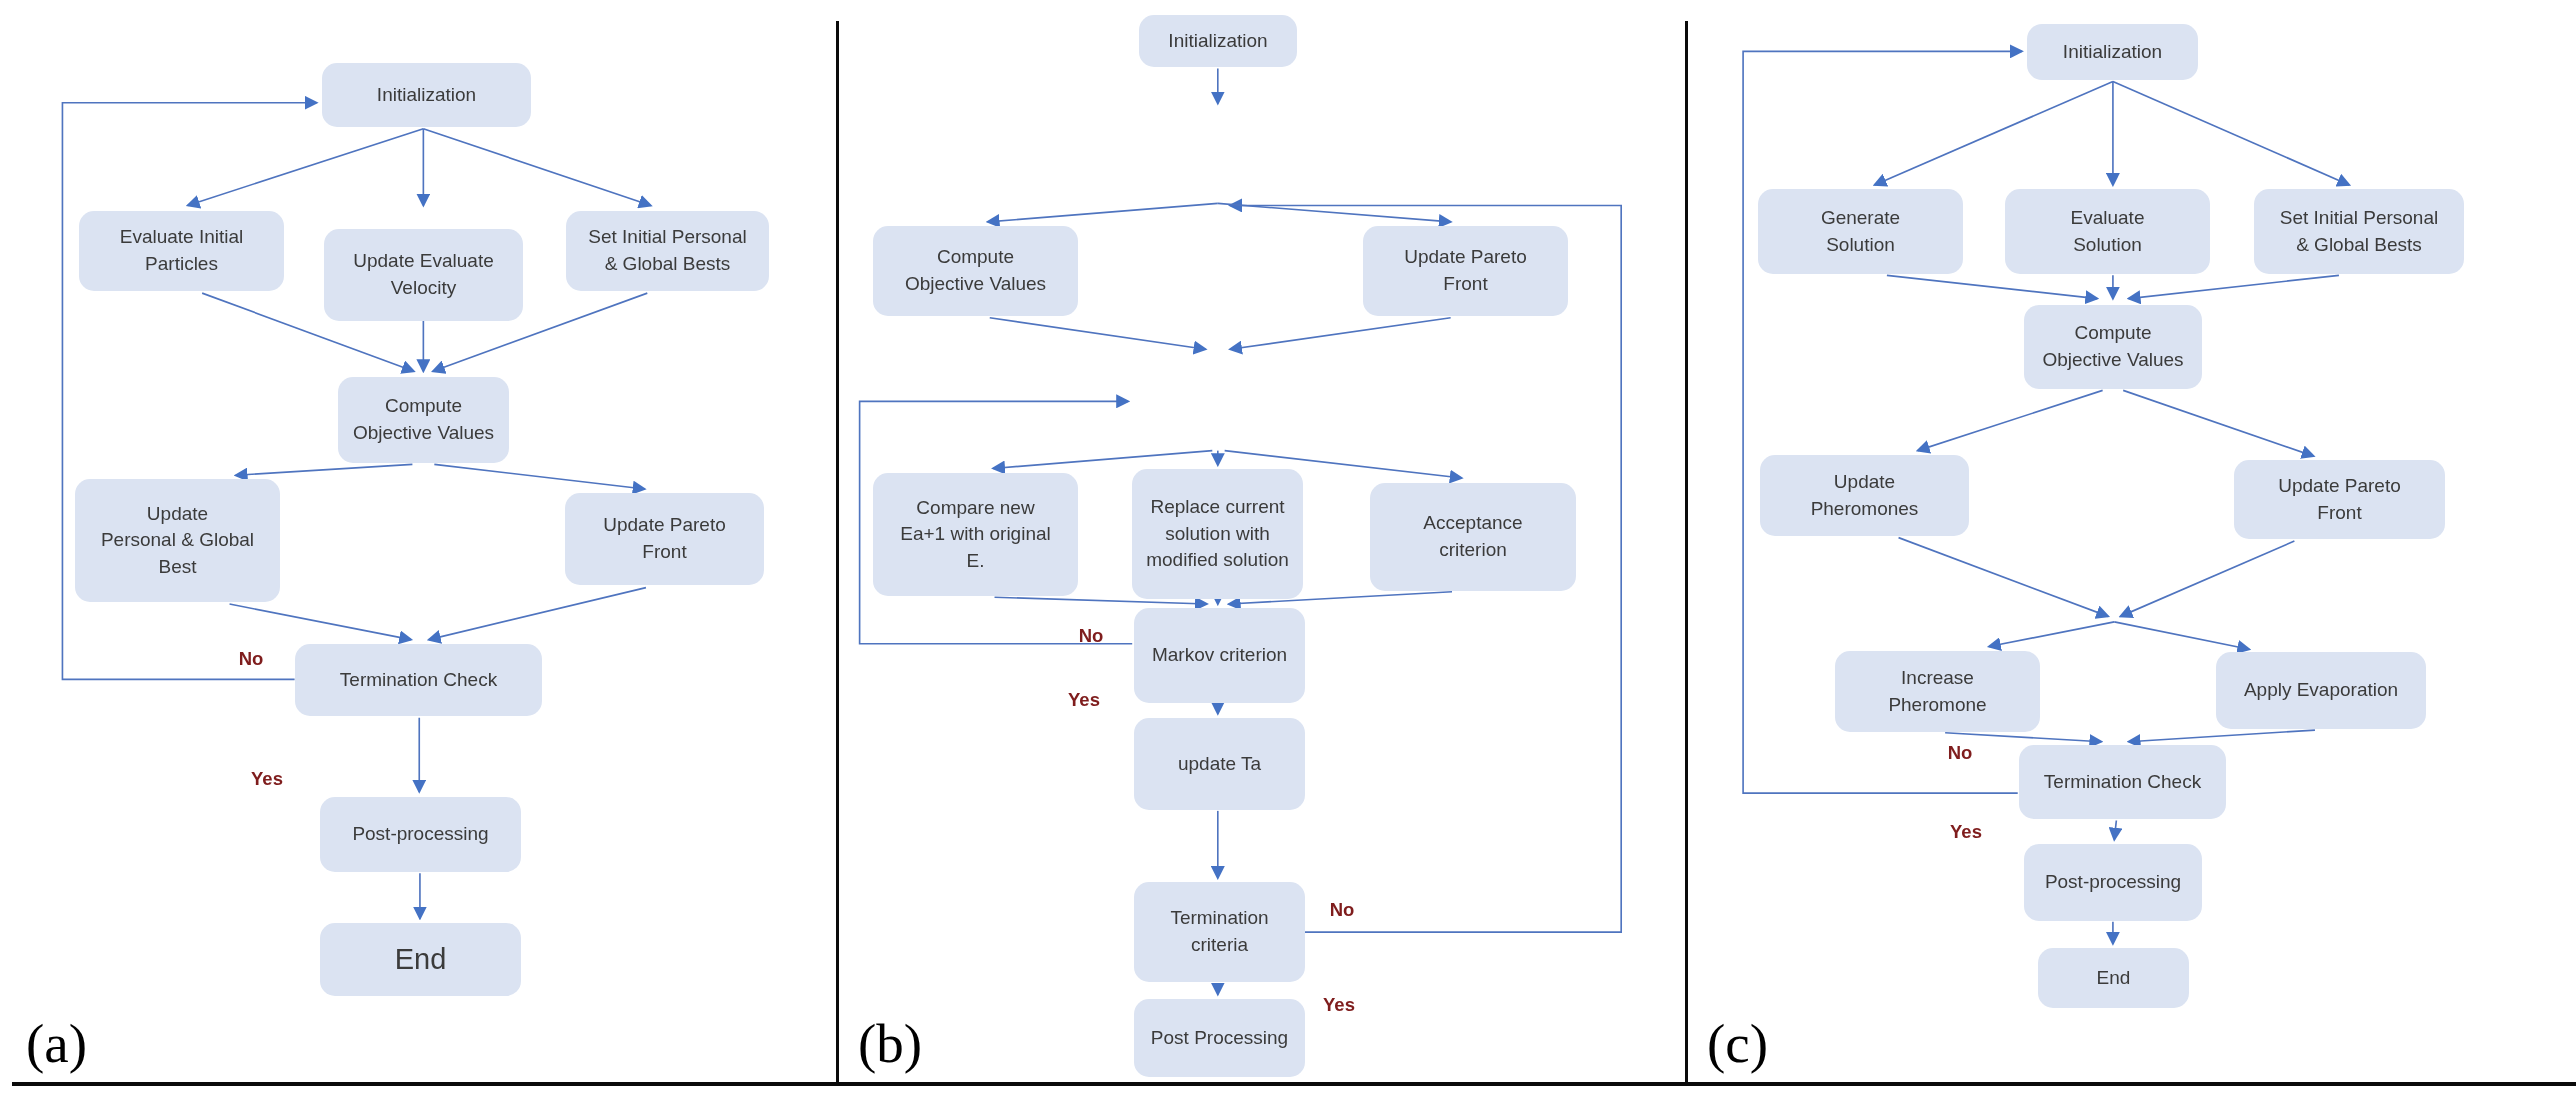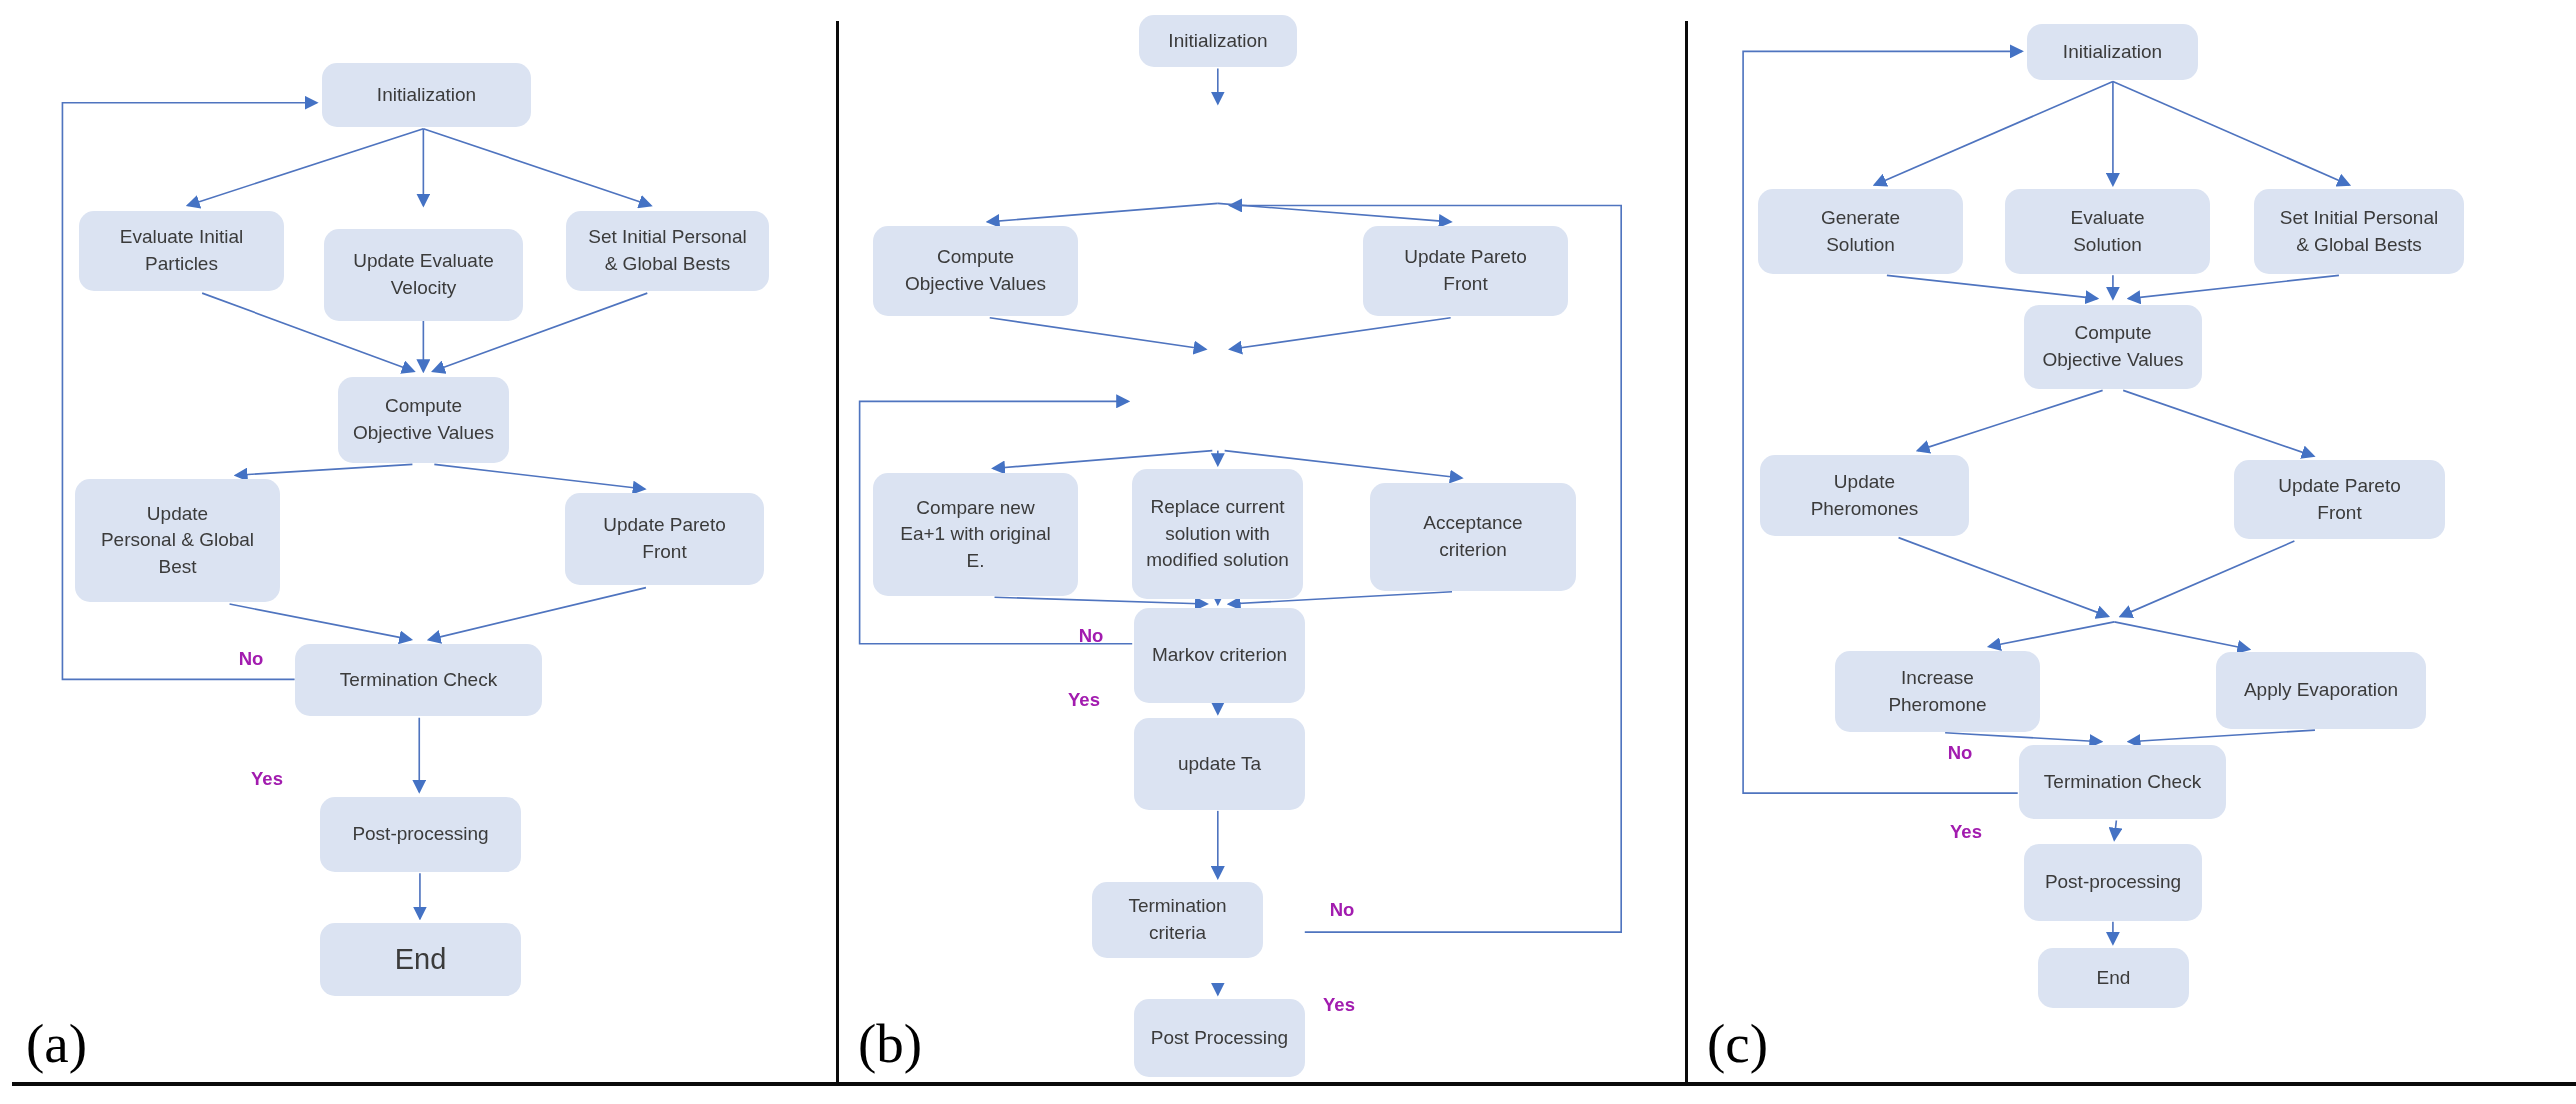--- a/index.html
+++ b/index.html
@@ -27,7 +27,7 @@
   .edge-label{
     position:absolute;
     transform:translate(-50%,-50%);
-    color:#a21caf;
+    color:#7f1d1d;
     font-size:18.5px;font-weight:600;
     white-space:nowrap;
   }

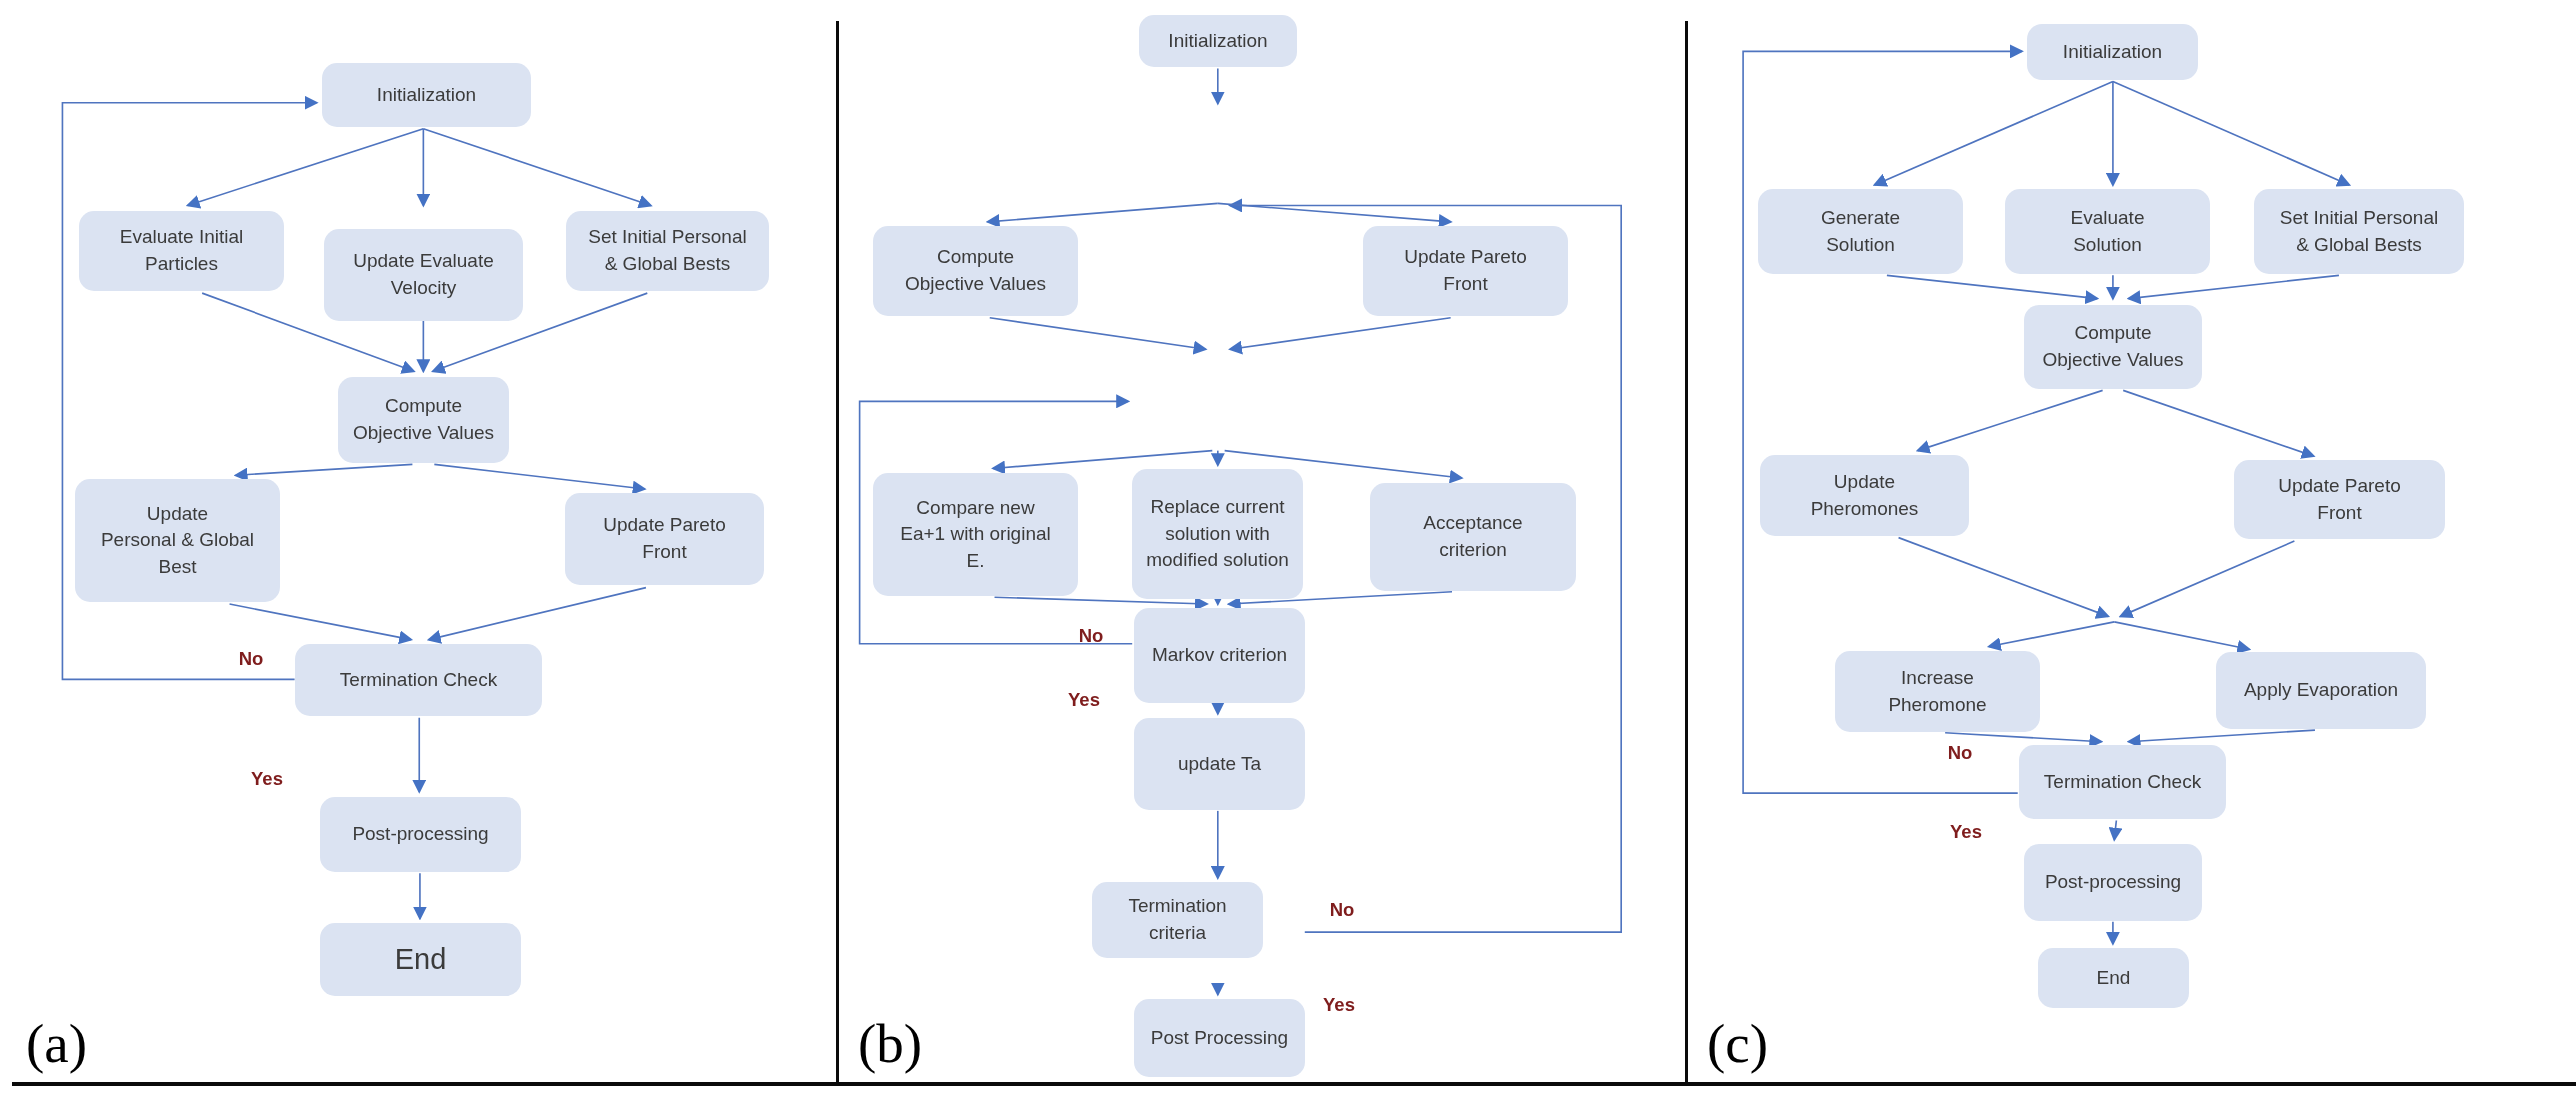--- a/index.html
+++ b/index.html
@@ -141,7 +141,7 @@
 criterion</div>
   <div class="node" style="left:1134px;top:608px;width:171px;height:95px">Markov criterion</div>
   <div class="node" style="left:1134px;top:718px;width:171px;height:92px">update Ta</div>
-  <div class="node" style="left:1092px;top:882px;width:171px;height:76px">Termination
+  <div class="node" style="left:1134px;top:882px;width:171px;height:100px">Termination
 criteria</div>
   <div class="node" style="left:1134px;top:999px;width:171px;height:78px">Post Processing</div>
   <div class="edge-label" style="left:1091px;top:636px">No</div>

